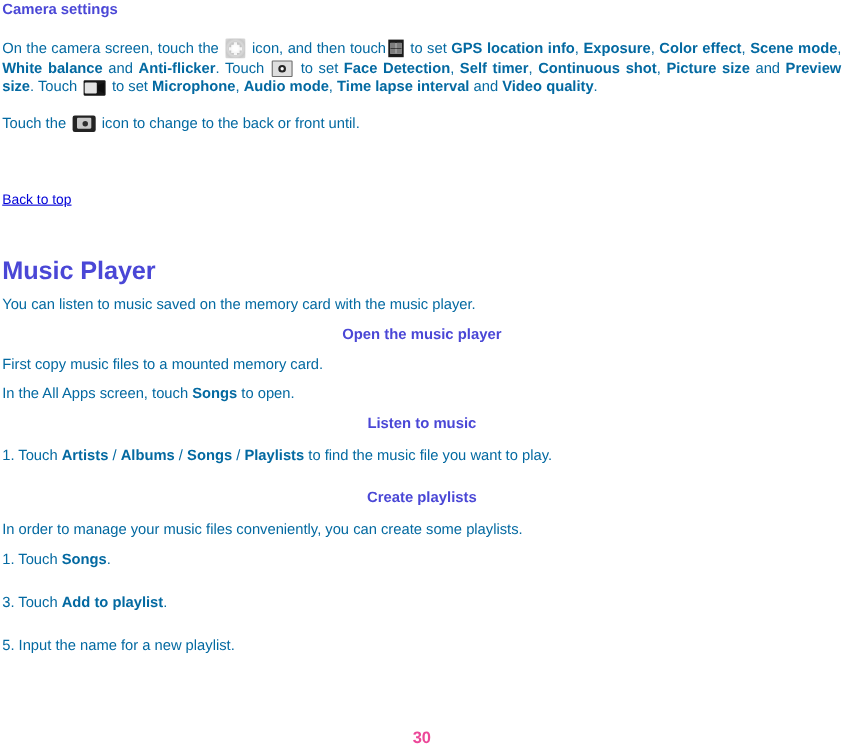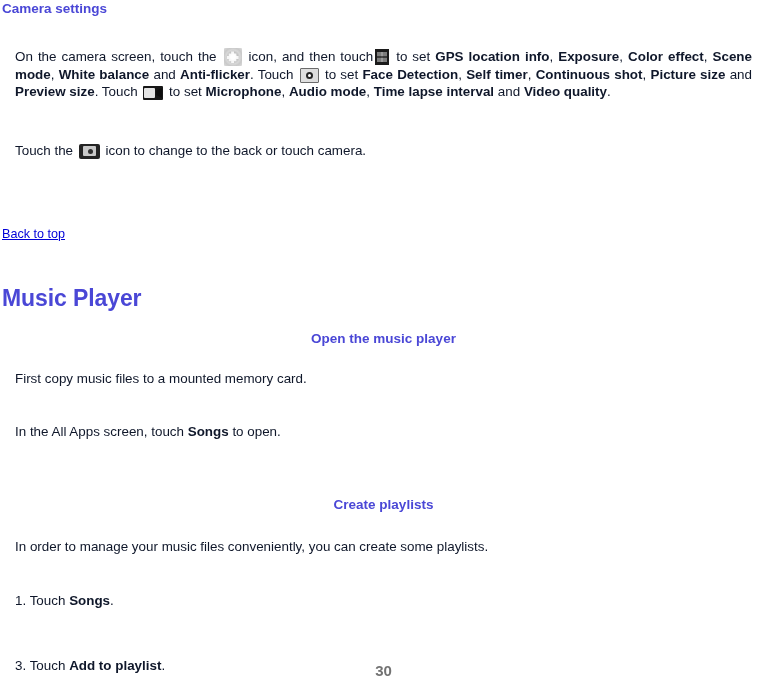--- a/index.html
+++ b/index.html
@@ -54,8 +54,8 @@
   .para {
     font-size: 13.4px;
     line-height: 17px;
-    margin: 13px;
-    color: #0f172a;
+    margin: 0;
+    color: #0369a1;
   }
   .para.justify {
     text-align: justify;

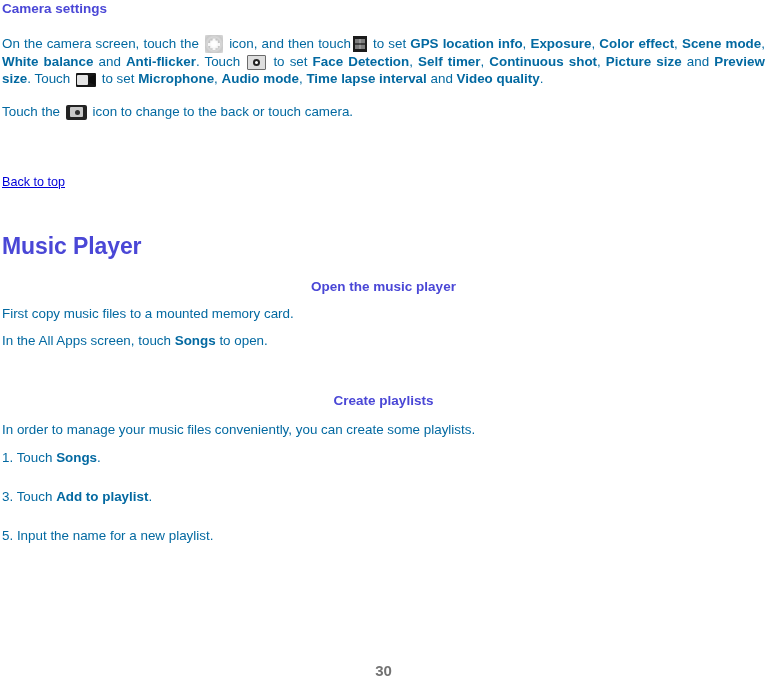--- a/index.html
+++ b/index.html
@@ -256,7 +256,7 @@
   <p class="para">
     <span>Touch the</span>
     <span class="ico ico-switch"></span>
-    <span>icon to change to the back or touch camera.</span>
+    <span>icon to change to the back or front until.</span>
   </p>
 
   <div class="sp-34"></div>

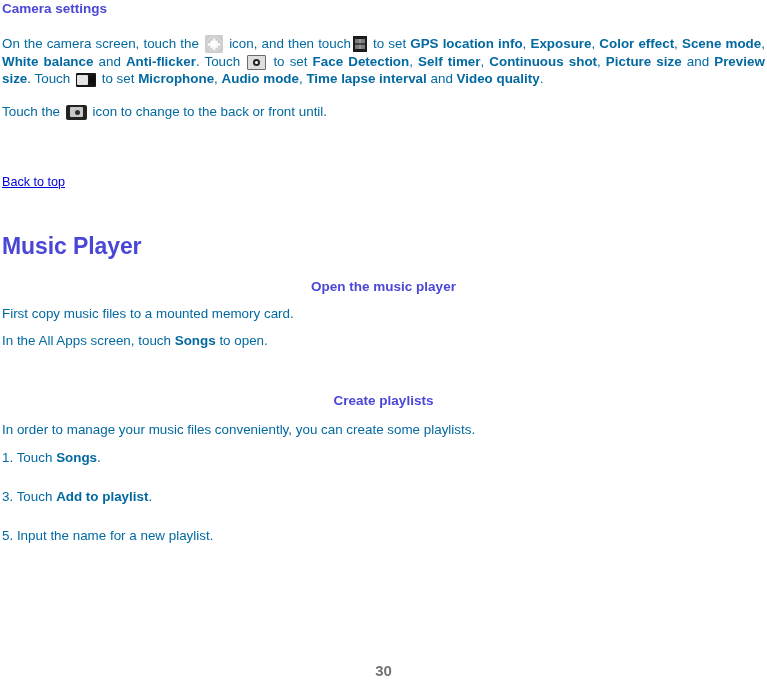--- a/index.html
+++ b/index.html
@@ -273,6 +273,7 @@
 
   <div class="sp-8"></div>
 
+  <p class="para">You can listen to music saved on the memory card with the music player.</p>
 
   <div class="sp-10"></div>
 

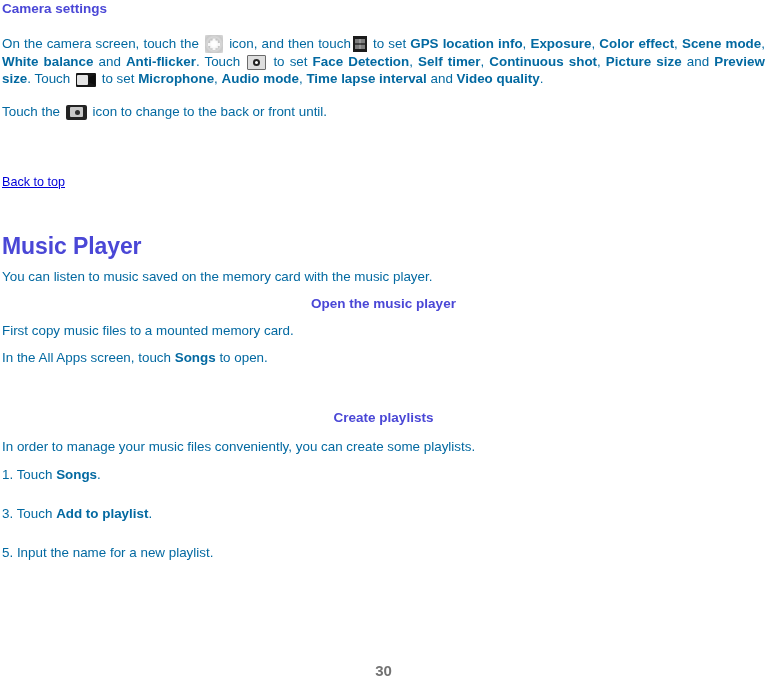--- a/index.html
+++ b/index.html
@@ -293,6 +293,7 @@
 
   <div class="sp-10"></div>
 
+  <div class="h-sub">Listen to music</div>
 
   <div class="sp-12"></div>
 

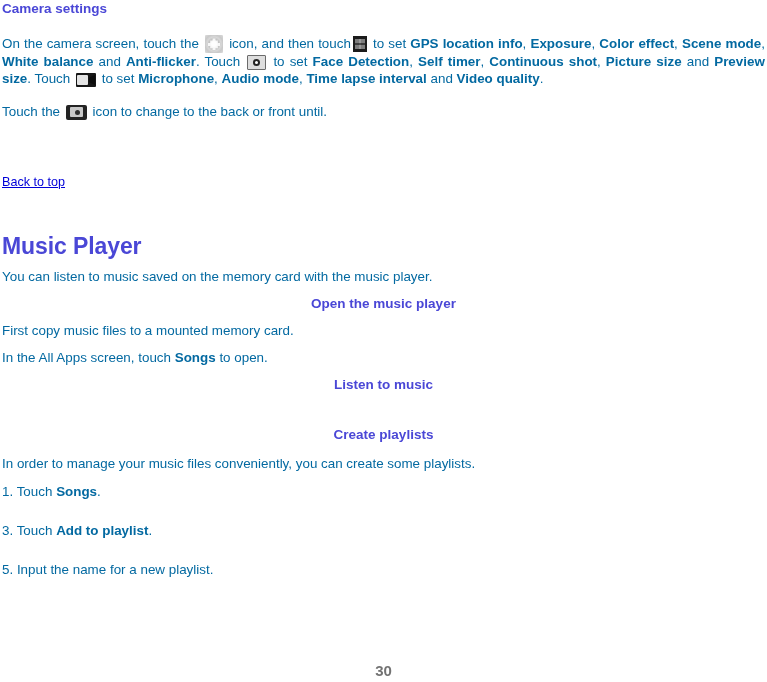--- a/index.html
+++ b/index.html
@@ -297,6 +297,17 @@
 
   <div class="sp-12"></div>
 
+  <p class="para">
+    <span>1. Touch</span>
+    <span class="bold">Artists</span>
+    <span>/</span>
+    <span class="bold">Albums</span>
+    <span>/</span>
+    <span class="bold">Songs</span>
+    <span>/</span>
+    <span class="bold">Playlists</span>
+    <span>to find the music file you want to play.</span>
+  </p>
 
   <div class="sp-11"></div>
 

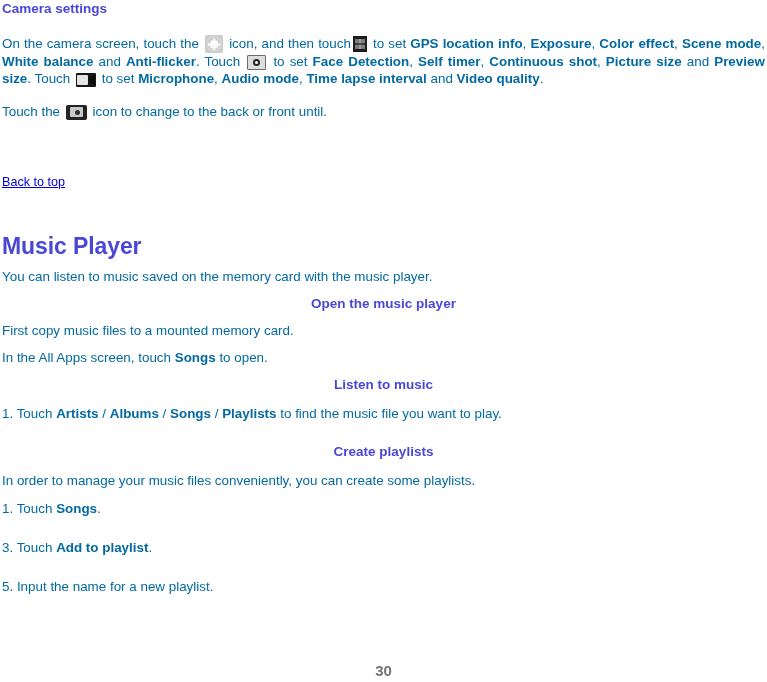--- a/index.html
+++ b/index.html
@@ -209,7 +209,7 @@
     font-size: 15px;
     font-weight: bold;
     line-height: 18px;
-    color: #737373;
+    color: #ec4899;
   }
 </style>
 </head>

